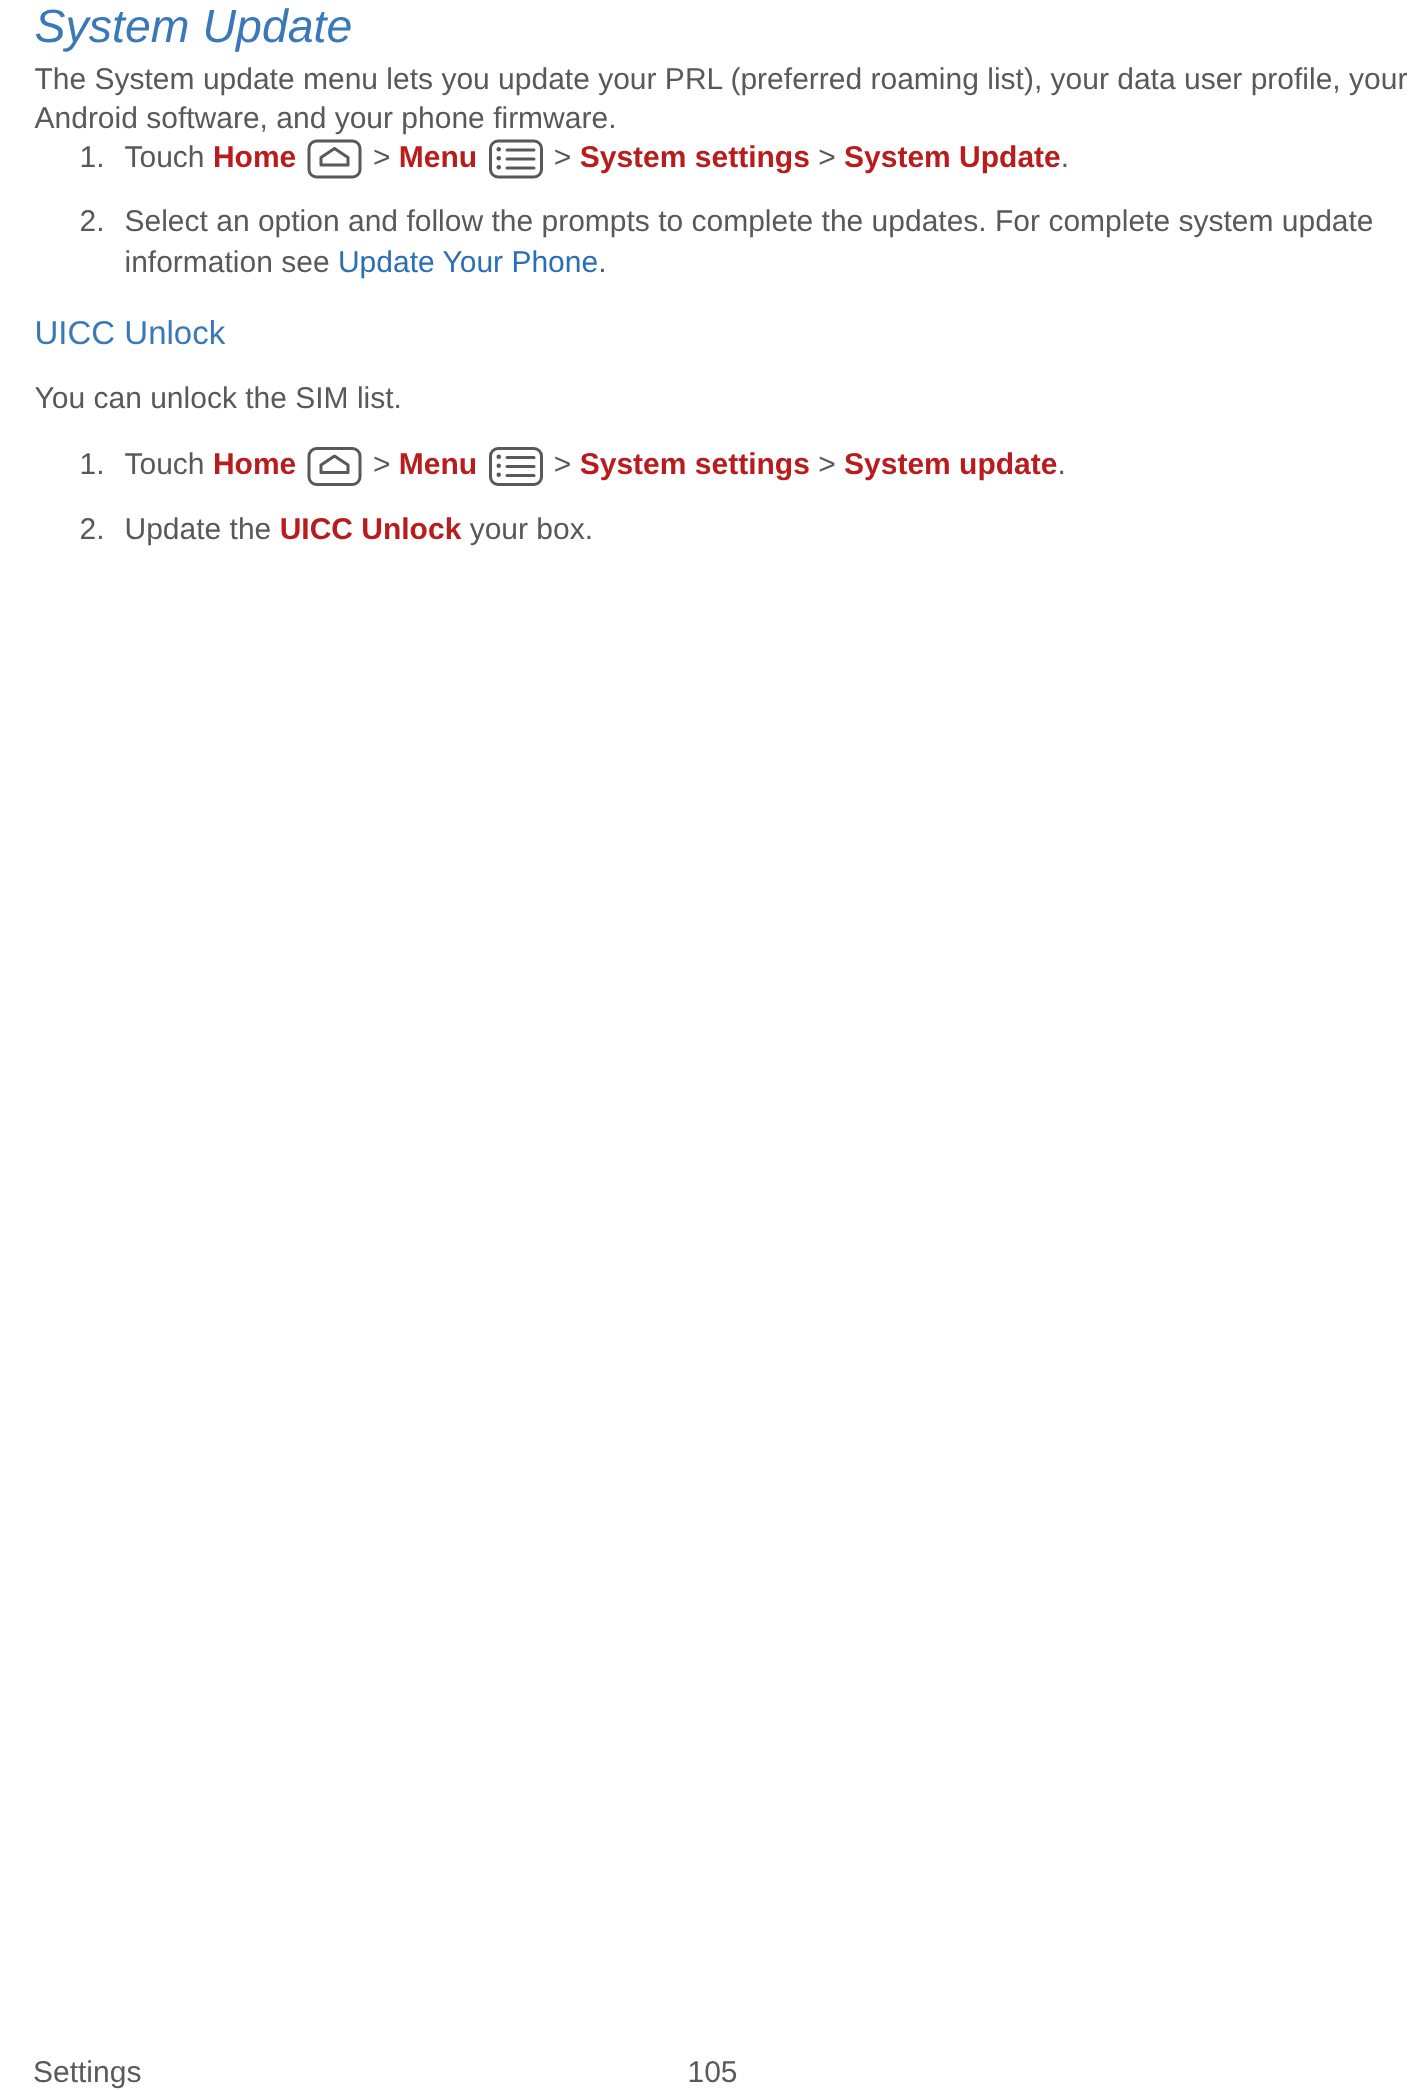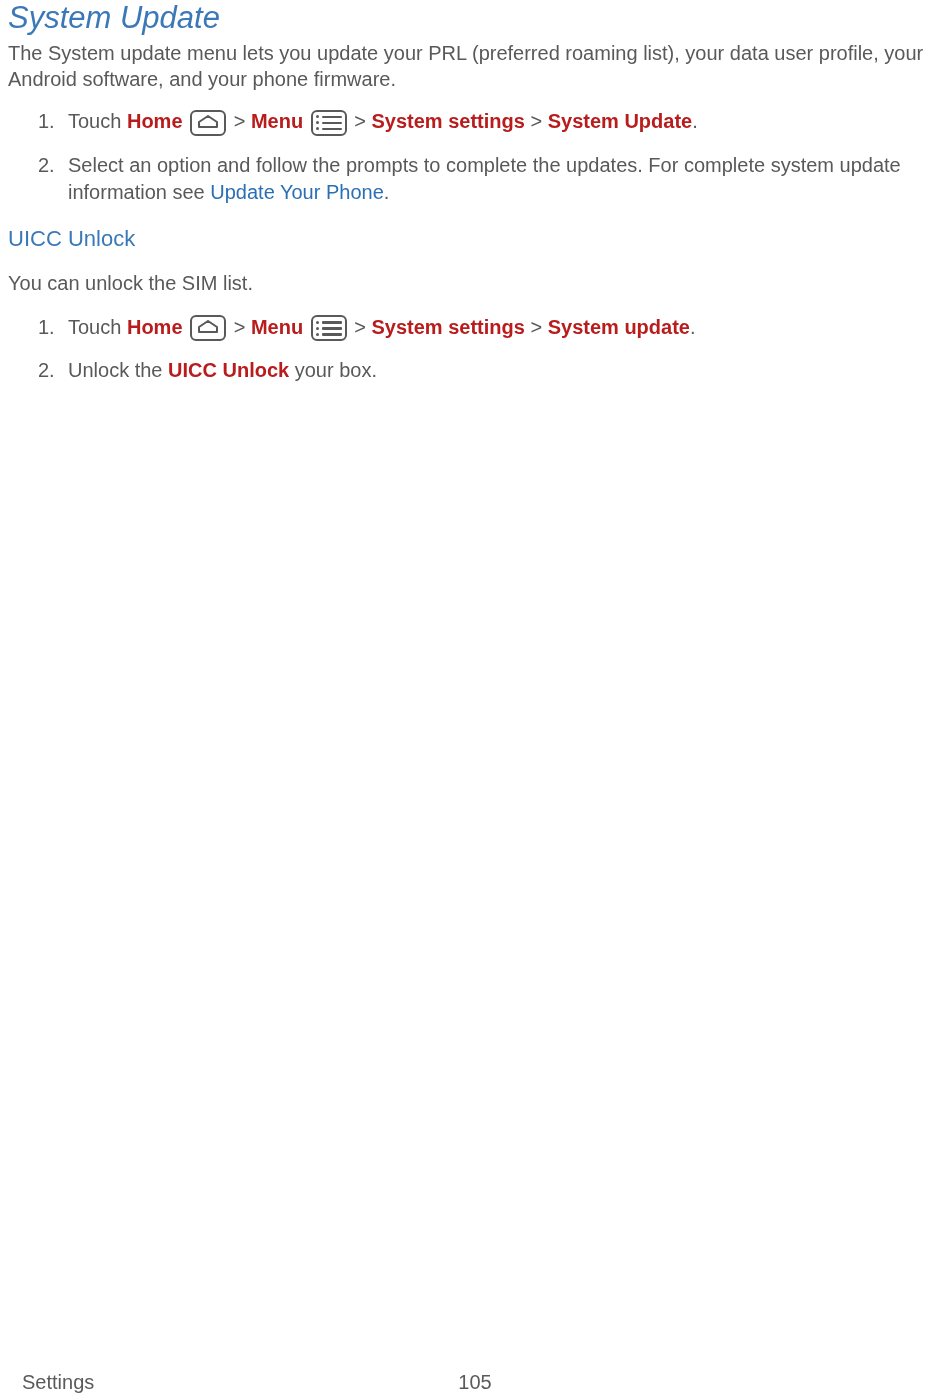--- a/index.html
+++ b/index.html
@@ -16,7 +16,7 @@
       color: #4a4a4a;
     }
     .content {
-      padding: 0 8px 0 8px;
+      padding: 0 8px 0 23px;
     }
     .heading-1 {
       font-style: italic;

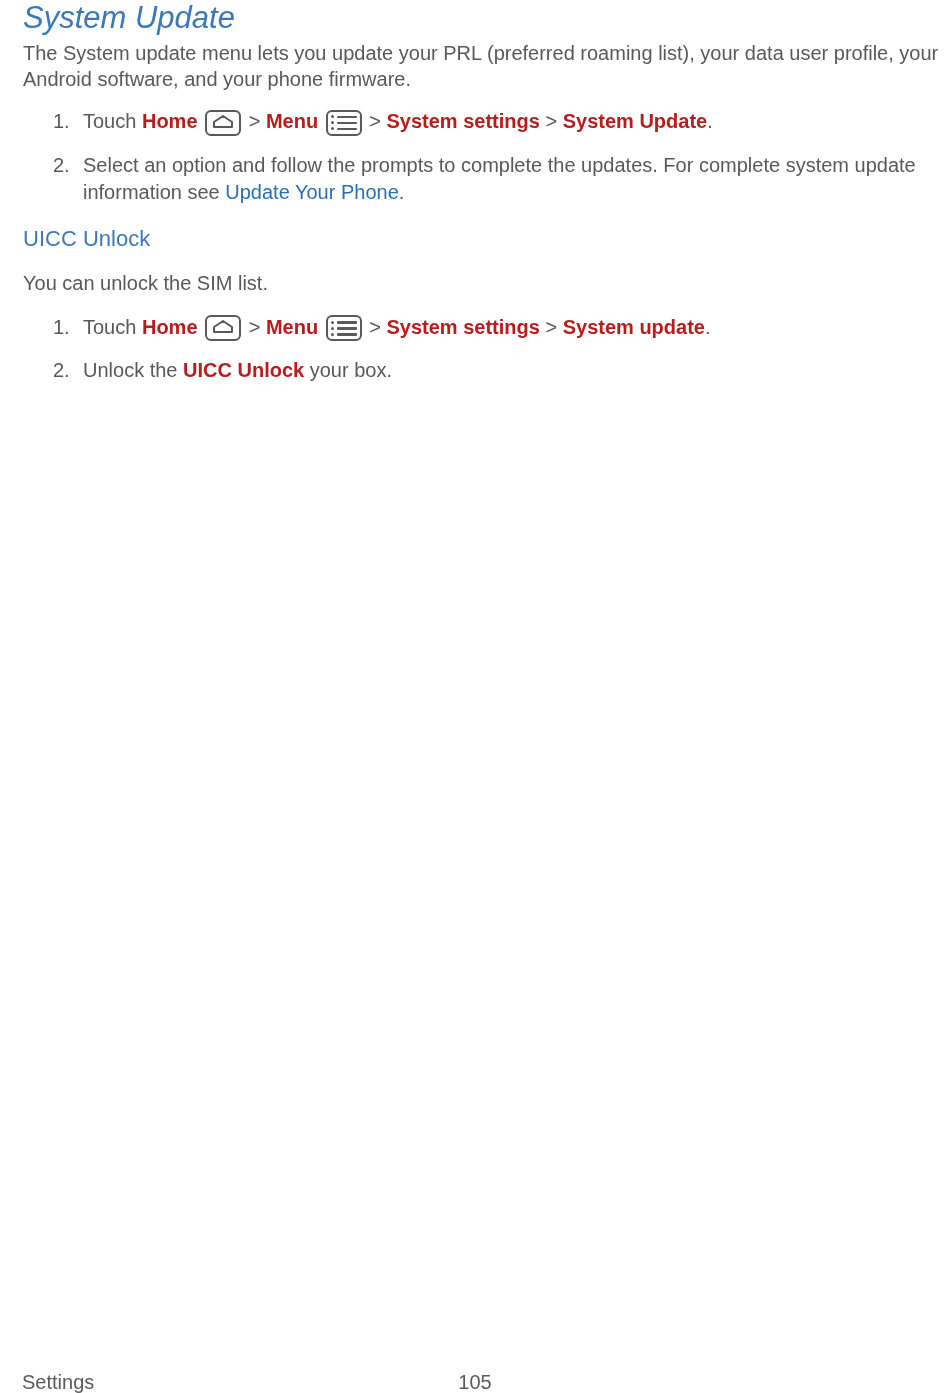--- a/index.html
+++ b/index.html
@@ -29,7 +29,6 @@
       font-size: 20px;
       color: #595959;
       line-height: 1.3;
-      margin-bottom: 16px;
     }
     .ol {
       list-style: none;

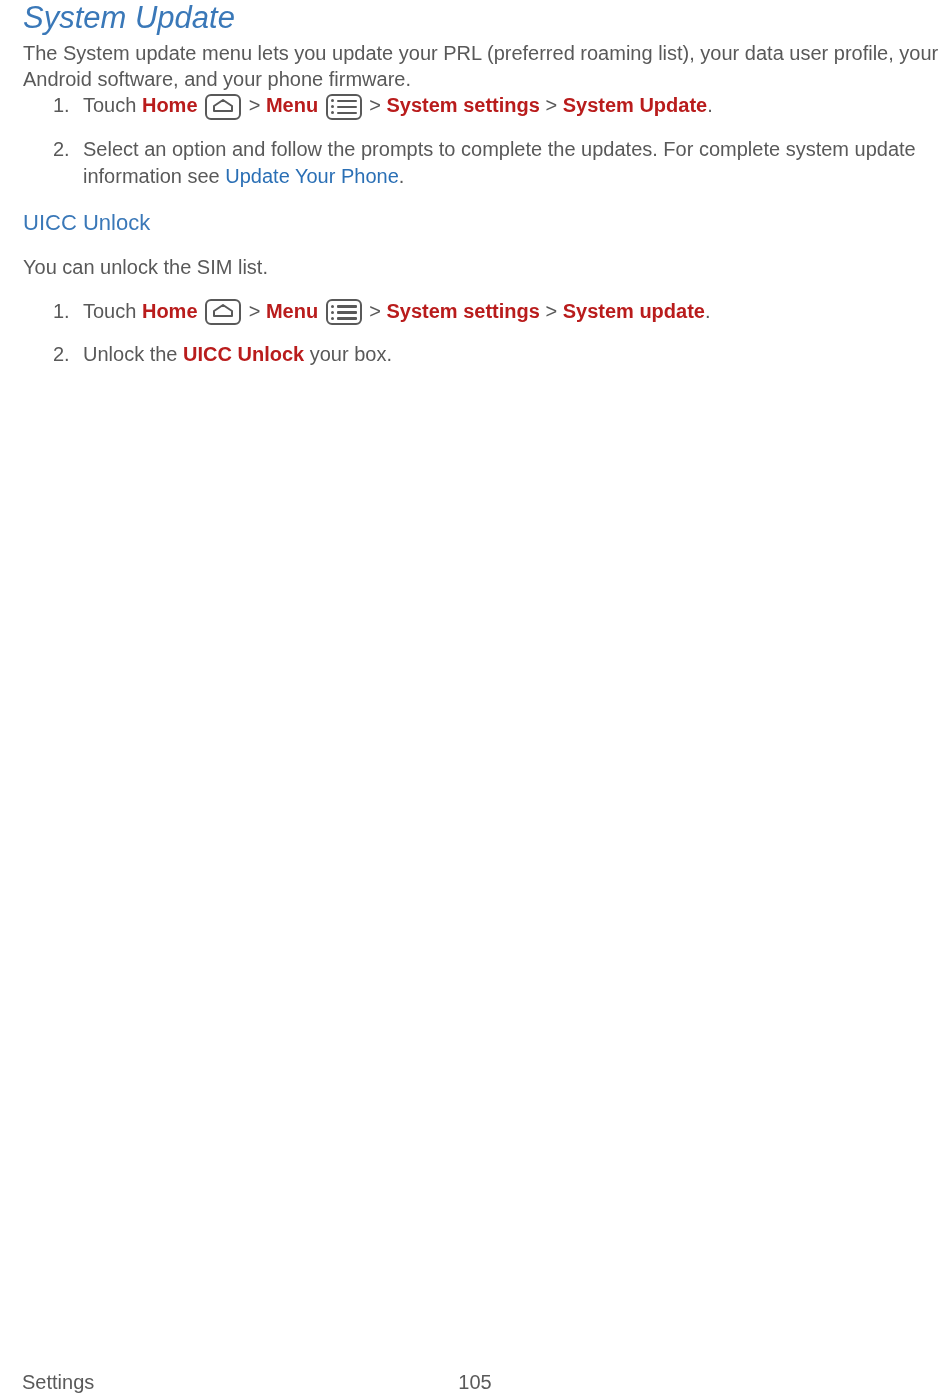--- a/index.html
+++ b/index.html
@@ -175,7 +175,7 @@
     </li>
     <li>
       <span class="num">2.</span>
-      <span>Unlock the </span><span class="bold">UICC Unlock</span><span> your box.</span>
+      <span>Update the </span><span class="bold">UICC Unlock</span><span> your box.</span>
     </li>
   </ol>
 </div>

